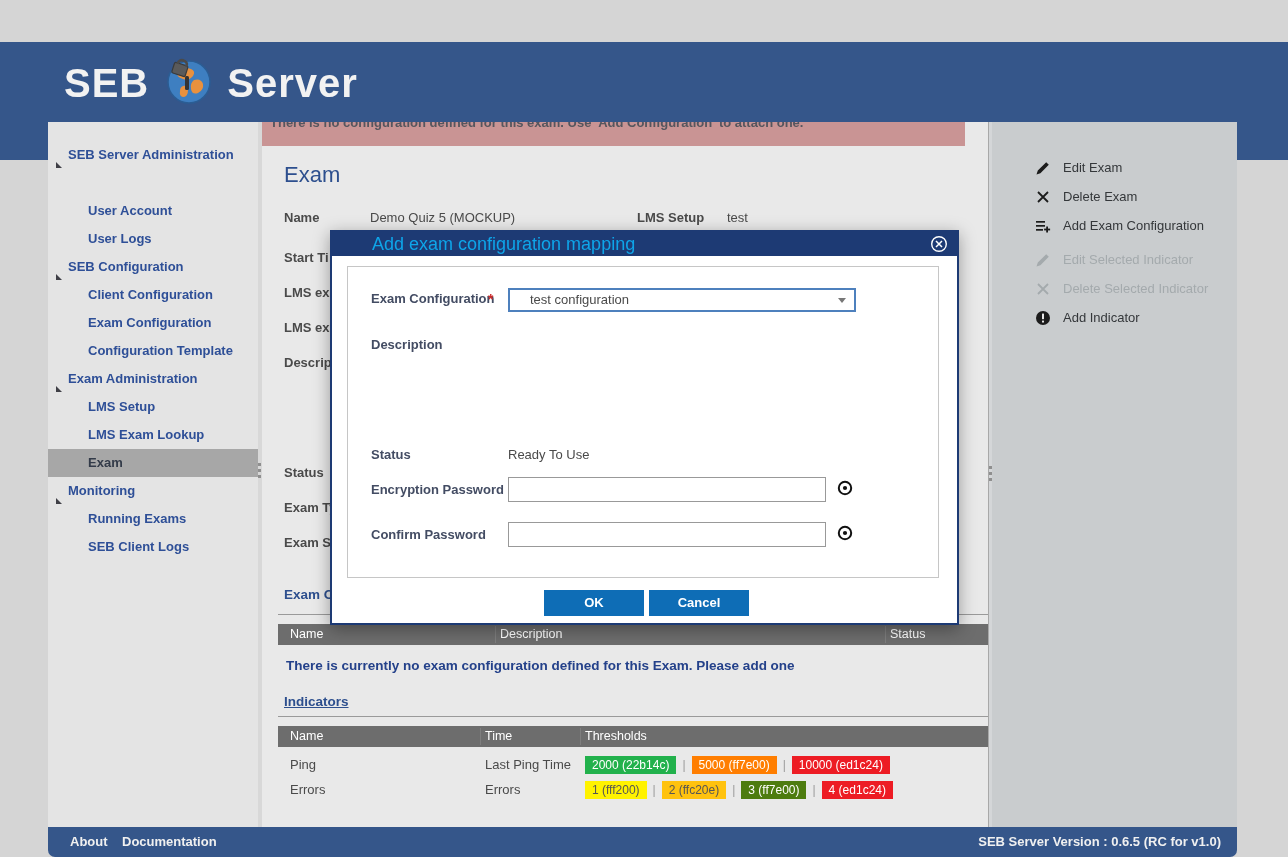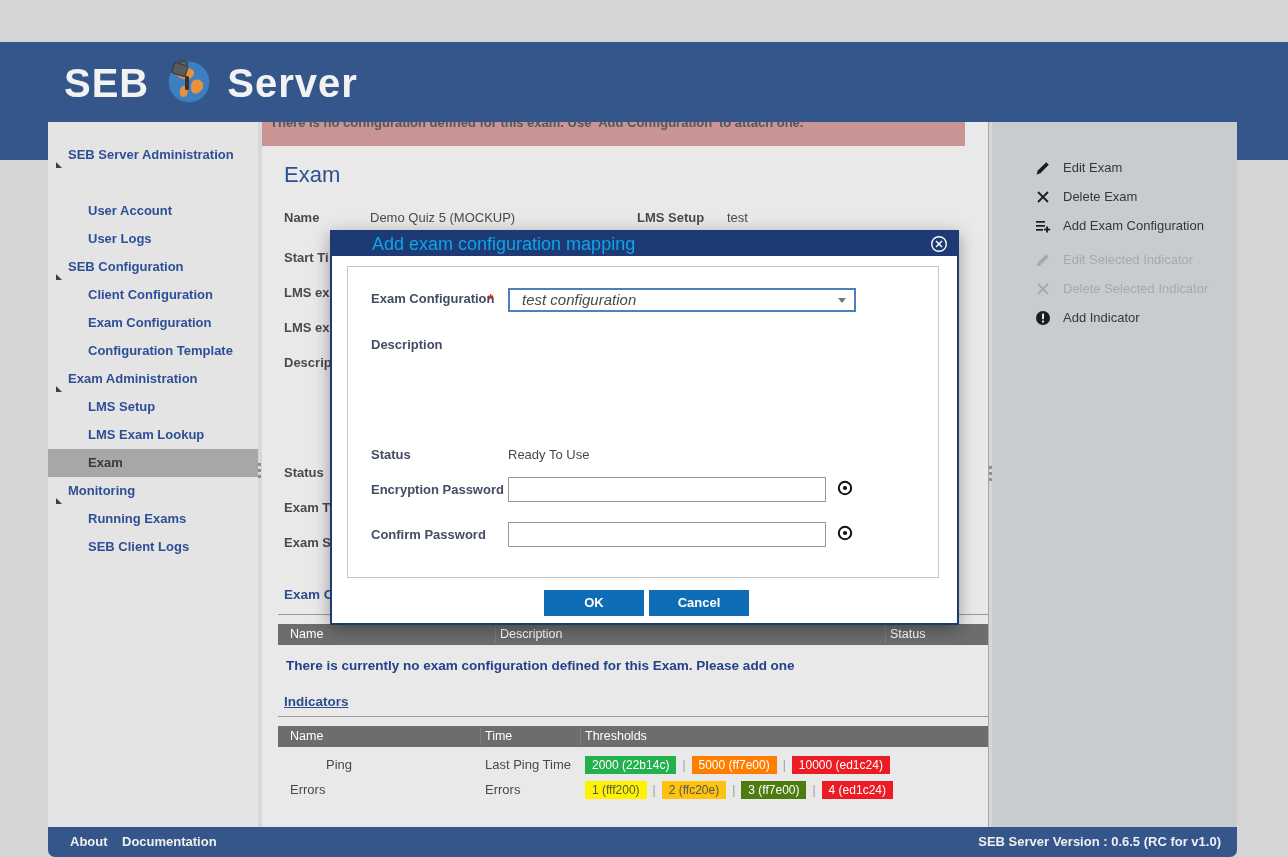--- a/index.html
+++ b/index.html
@@ -78,7 +78,7 @@
   .mstar { position:absolute; left:140px; top:24px; color:#cc2a2a; font-size:14px; font-weight:bold; }
   .mvalue { position:absolute; font-size:13px; color:#4a4a4a; white-space:nowrap; }
   .dropdown { position:absolute; left:160px; top:21px; width:348px; height:24px; border:2px solid #4e80bd; background:#fff; cursor:pointer; }
-  .dropdown .dtext { position:absolute; left:12px; top:0; line-height:20px; font-size:15px; color:#4a4a4a;font-style:italic; }
+  .dropdown .dtext { position:absolute; left:20px; top:0; line-height:20px; font-size:13px; color:#4a4a4a; }
   .dropdown .darrow { position:absolute; right:8px; top:8px; width:0; height:0;
                       border-left:4.5px solid transparent; border-right:4.5px solid transparent; border-top:5px solid #777; }
   .pwinput { position:absolute; left:160px; width:318px; height:25px; border:1px solid #999; background:#fff;

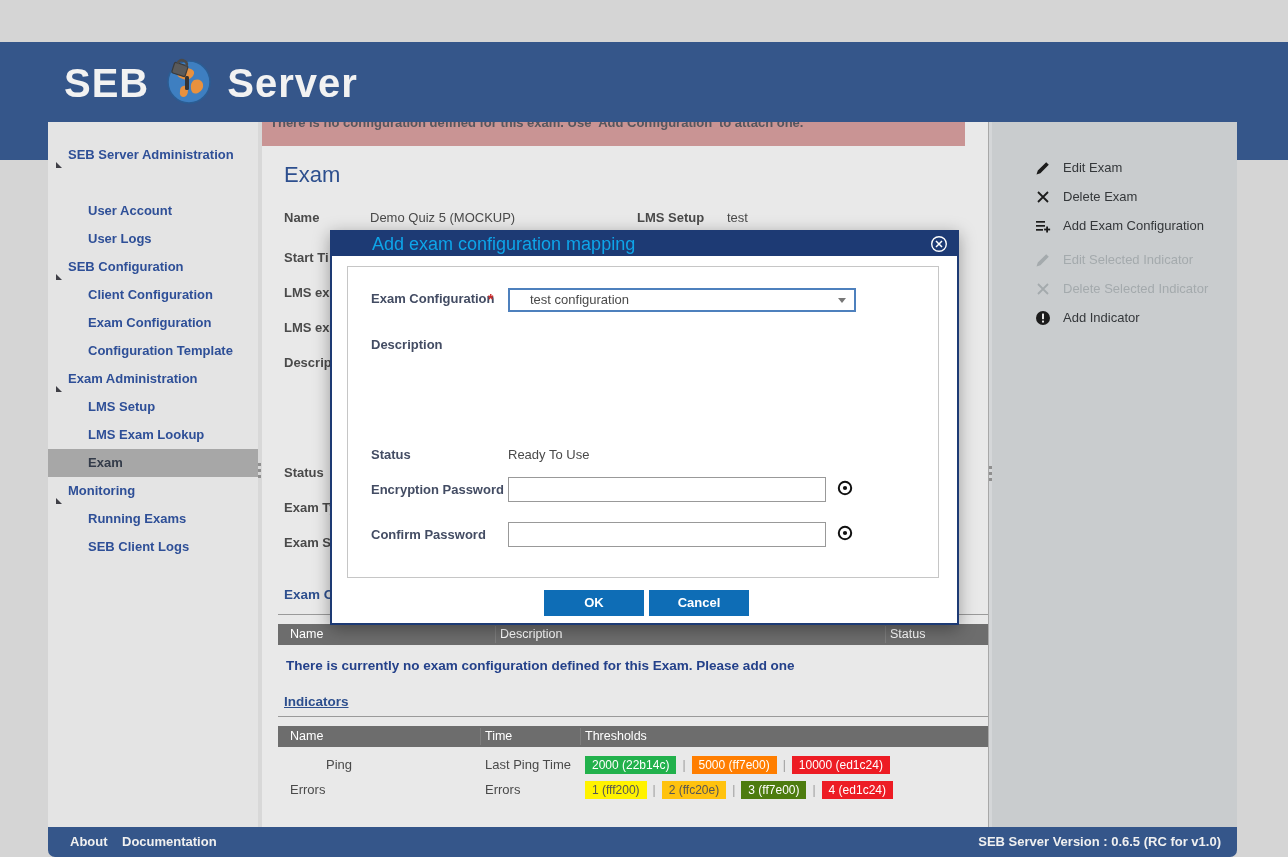--- a/index.html
+++ b/index.html
@@ -185,7 +185,7 @@
     </div>
 
     <div class="trow" style="top:630px;">
-      <span class="td" style="left:12px;margin-left:36px;">Ping</span>
+      <span class="td" style="left:12px;">Ping</span>
       <span class="td" style="left:207px;">Last Ping Time</span>
       <span class="badges">
         <span class="badge" style="background: rgb(34, 177, 76); color: rgb(255, 255, 255);">2000 (22b14c)</span>

